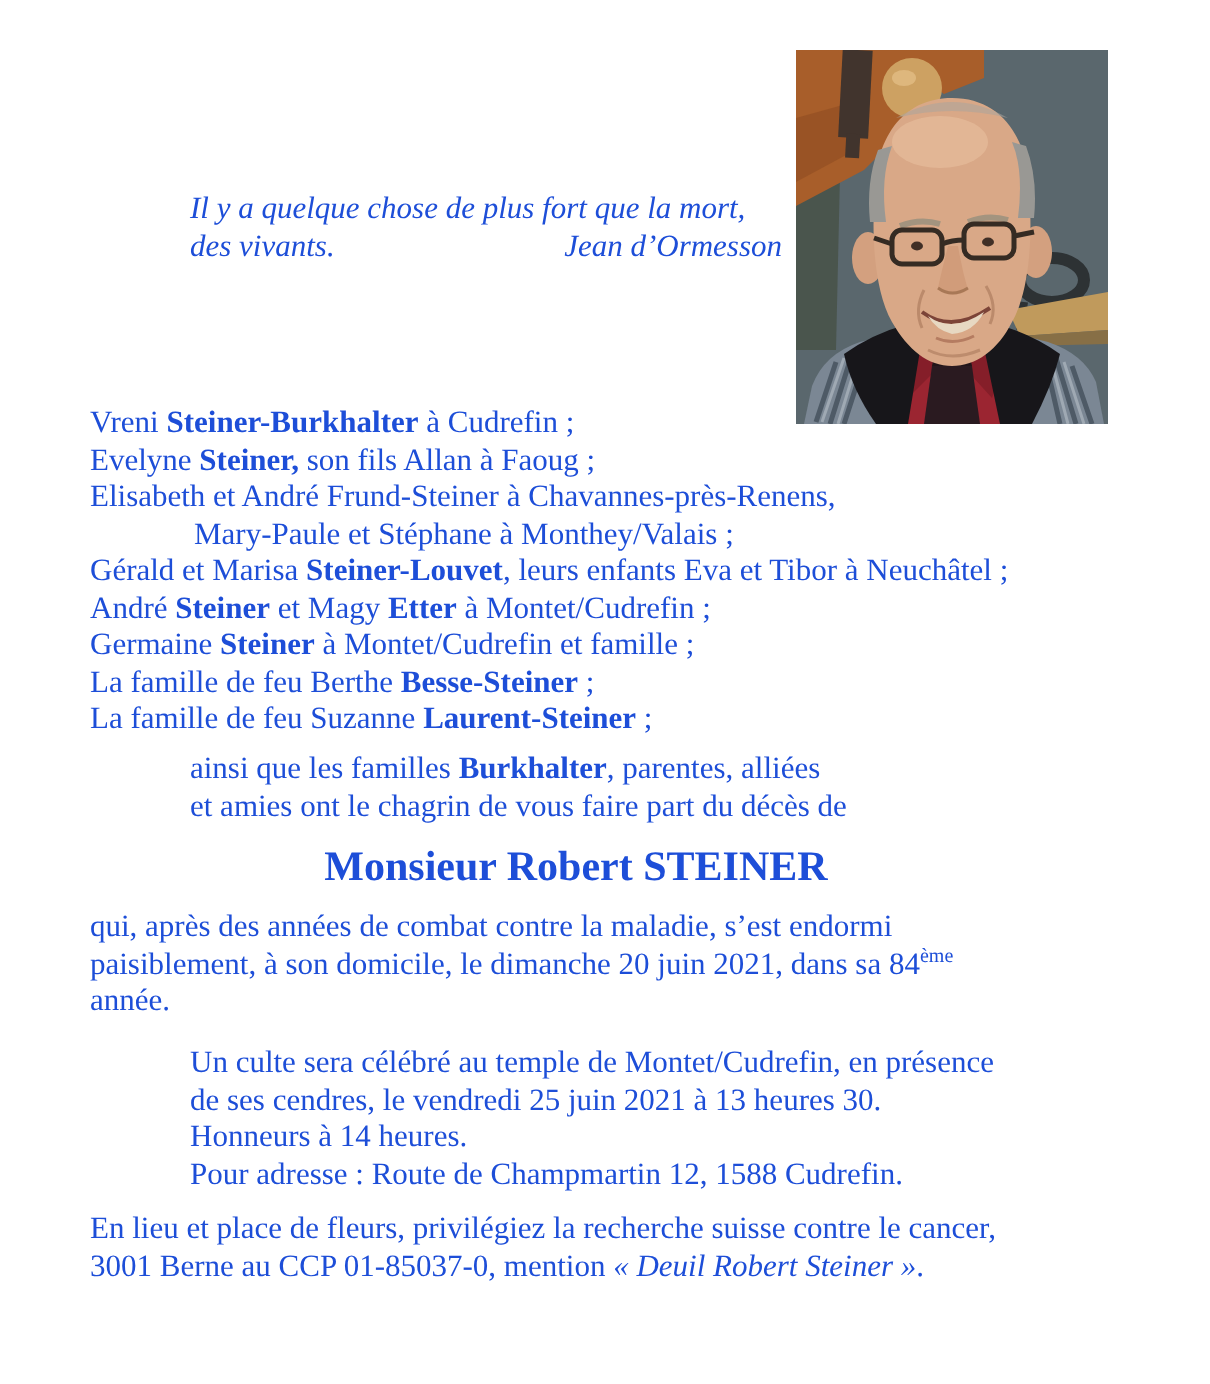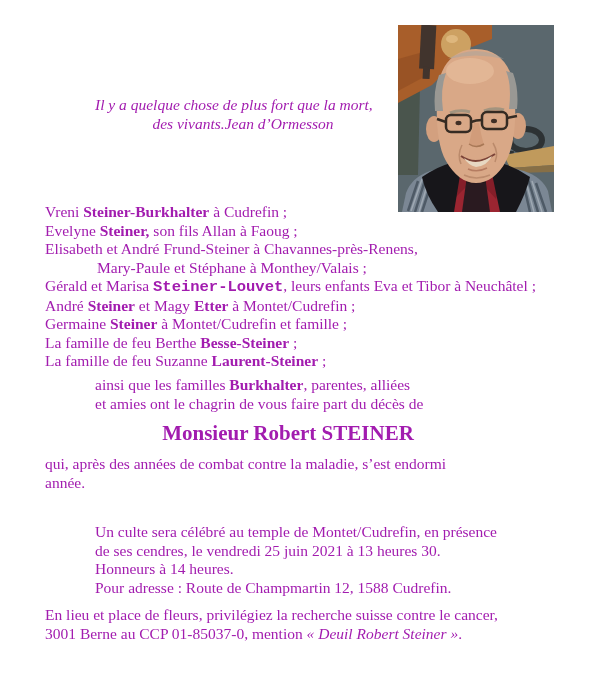--- a/index.html
+++ b/index.html
@@ -11,7 +11,7 @@
     font-family:"Liberation Serif", serif;
     font-size:15.5px;
     line-height:18.5px;
-    color:#a21caf;
+    color:#1d4ed8;
     overflow:hidden;
   }
   .abs{position:absolute;}

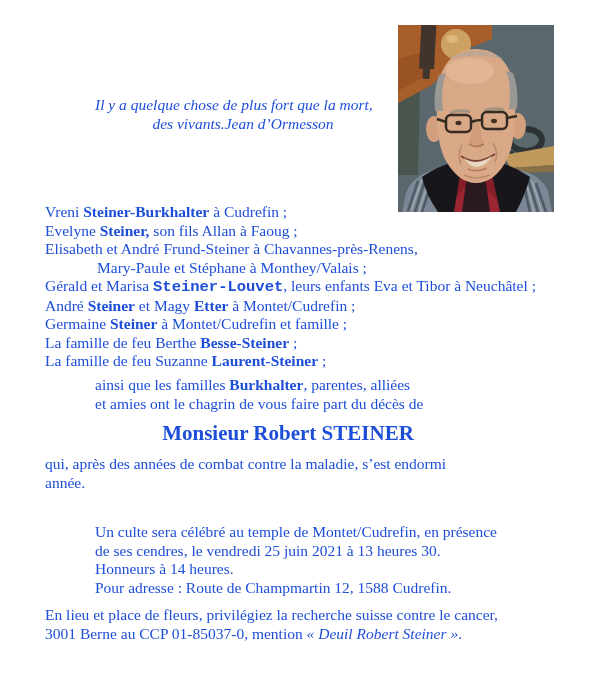--- a/index.html
+++ b/index.html
@@ -18,7 +18,7 @@
   .line{white-space:nowrap;}
   
   #quote{left:95px;top:96px;width:296px;font-style:italic;}
-  #quote .last{display:flex;justify-content:center;}
+  #quote .last{display:flex;justify-content:space-between;}
   
   #photo{left:398px;top:25px;width:156px;height:187px;display:block;}
   

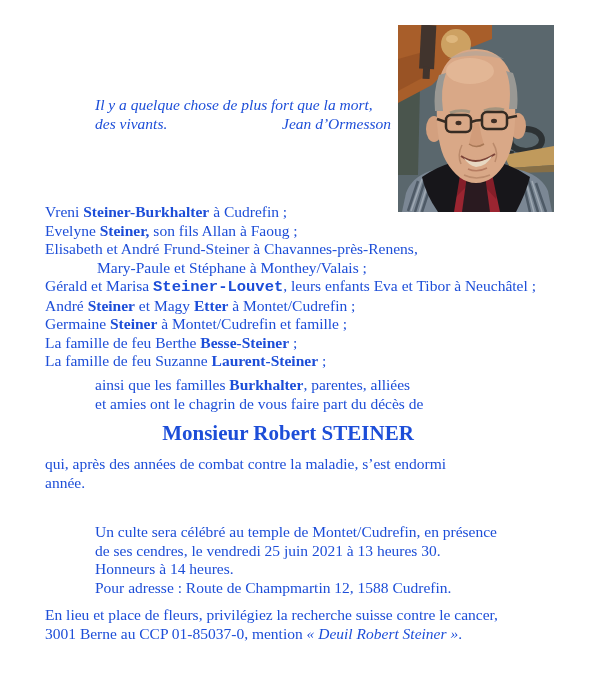--- a/index.html
+++ b/index.html
@@ -128,7 +128,7 @@
     <div class="line"><span>Evelyne </span><span style="font-weight: bold;">Steiner,</span><span> son fils Allan à Faoug ;</span></div>
     <div class="line"><span>Elisabeth et André </span><span style="font-weight: normal;">Frund-Steiner</span><span> à Chavannes-près-Renens,</span></div>
     <div class="line indent"><span>Mary-Paule et Stéphane à Monthey/Valais ;</span></div>
-    <div class="line"><span>Gérald et Marisa </span><span style="font-weight: bold; font-family: Liberation Mono, monospace;">Steiner-Louvet</span><span>, leurs enfants Eva et Tibor à Neuchâtel ;</span></div>
+    <div class="line"><span>Gérald et Marisa </span><span style="font-weight: bold;">Steiner-Louvet</span><span>, leurs enfants Eva et Tibor à Neuchâtel ;</span></div>
     <div class="line"><span>André </span><span style="font-weight: bold;">Steiner</span><span> et Magy </span><span style="font-weight: bold;">Etter</span><span> à Montet/Cudrefin ;</span></div>
     <div class="line"><span>Germaine </span><span style="font-weight: bold;">Steiner</span><span> à Montet/Cudrefin et famille ;</span></div>
     <div class="line"><span>La famille de feu Berthe </span><span style="font-weight: bold;">Besse-Steiner</span><span> ;</span></div>

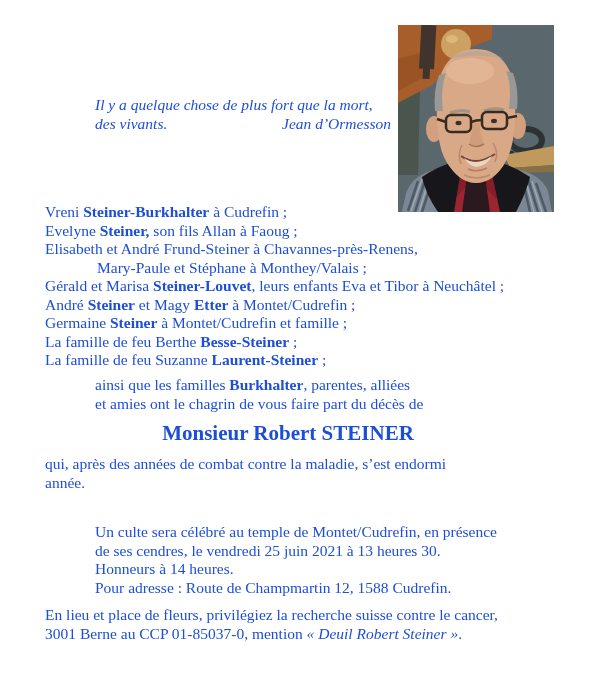--- a/index.html
+++ b/index.html
@@ -144,6 +144,7 @@
 
   <div id="death" class="abs">
     <div class="line">qui, après des années de combat contre la maladie, s’est endormi</div>
+    <div class="line"><span>paisiblement, à son domicile, le dimanche 20 juin 2021, dans sa 84</span><sup>ème</sup></div>
     <div class="line">année.</div>
   </div>
 

